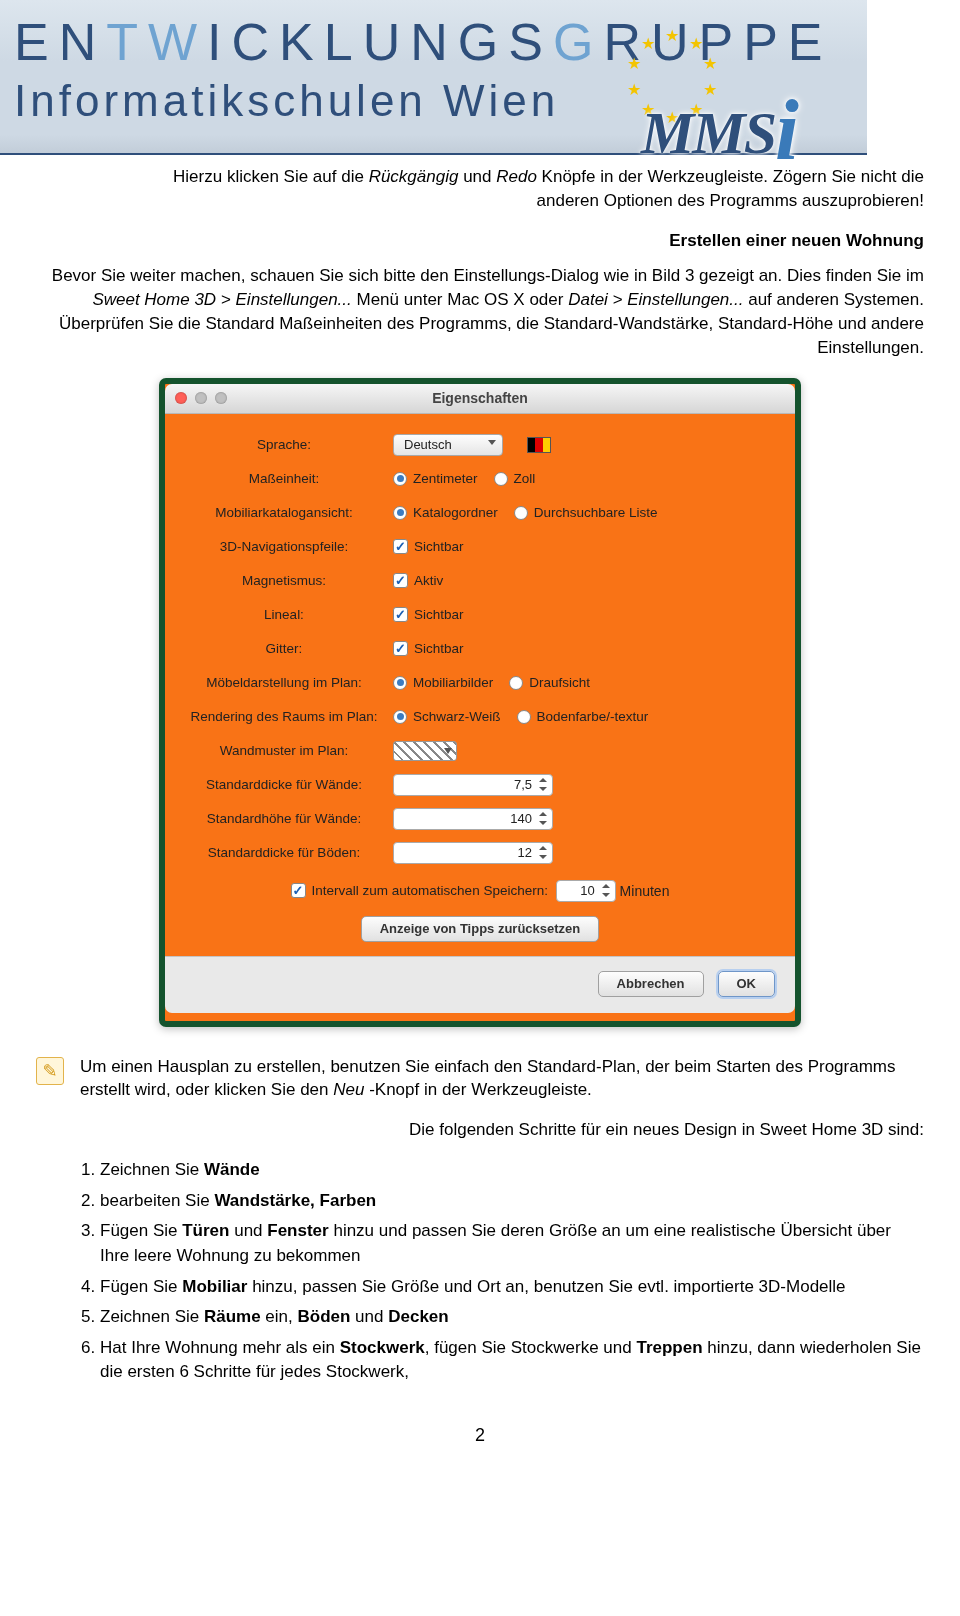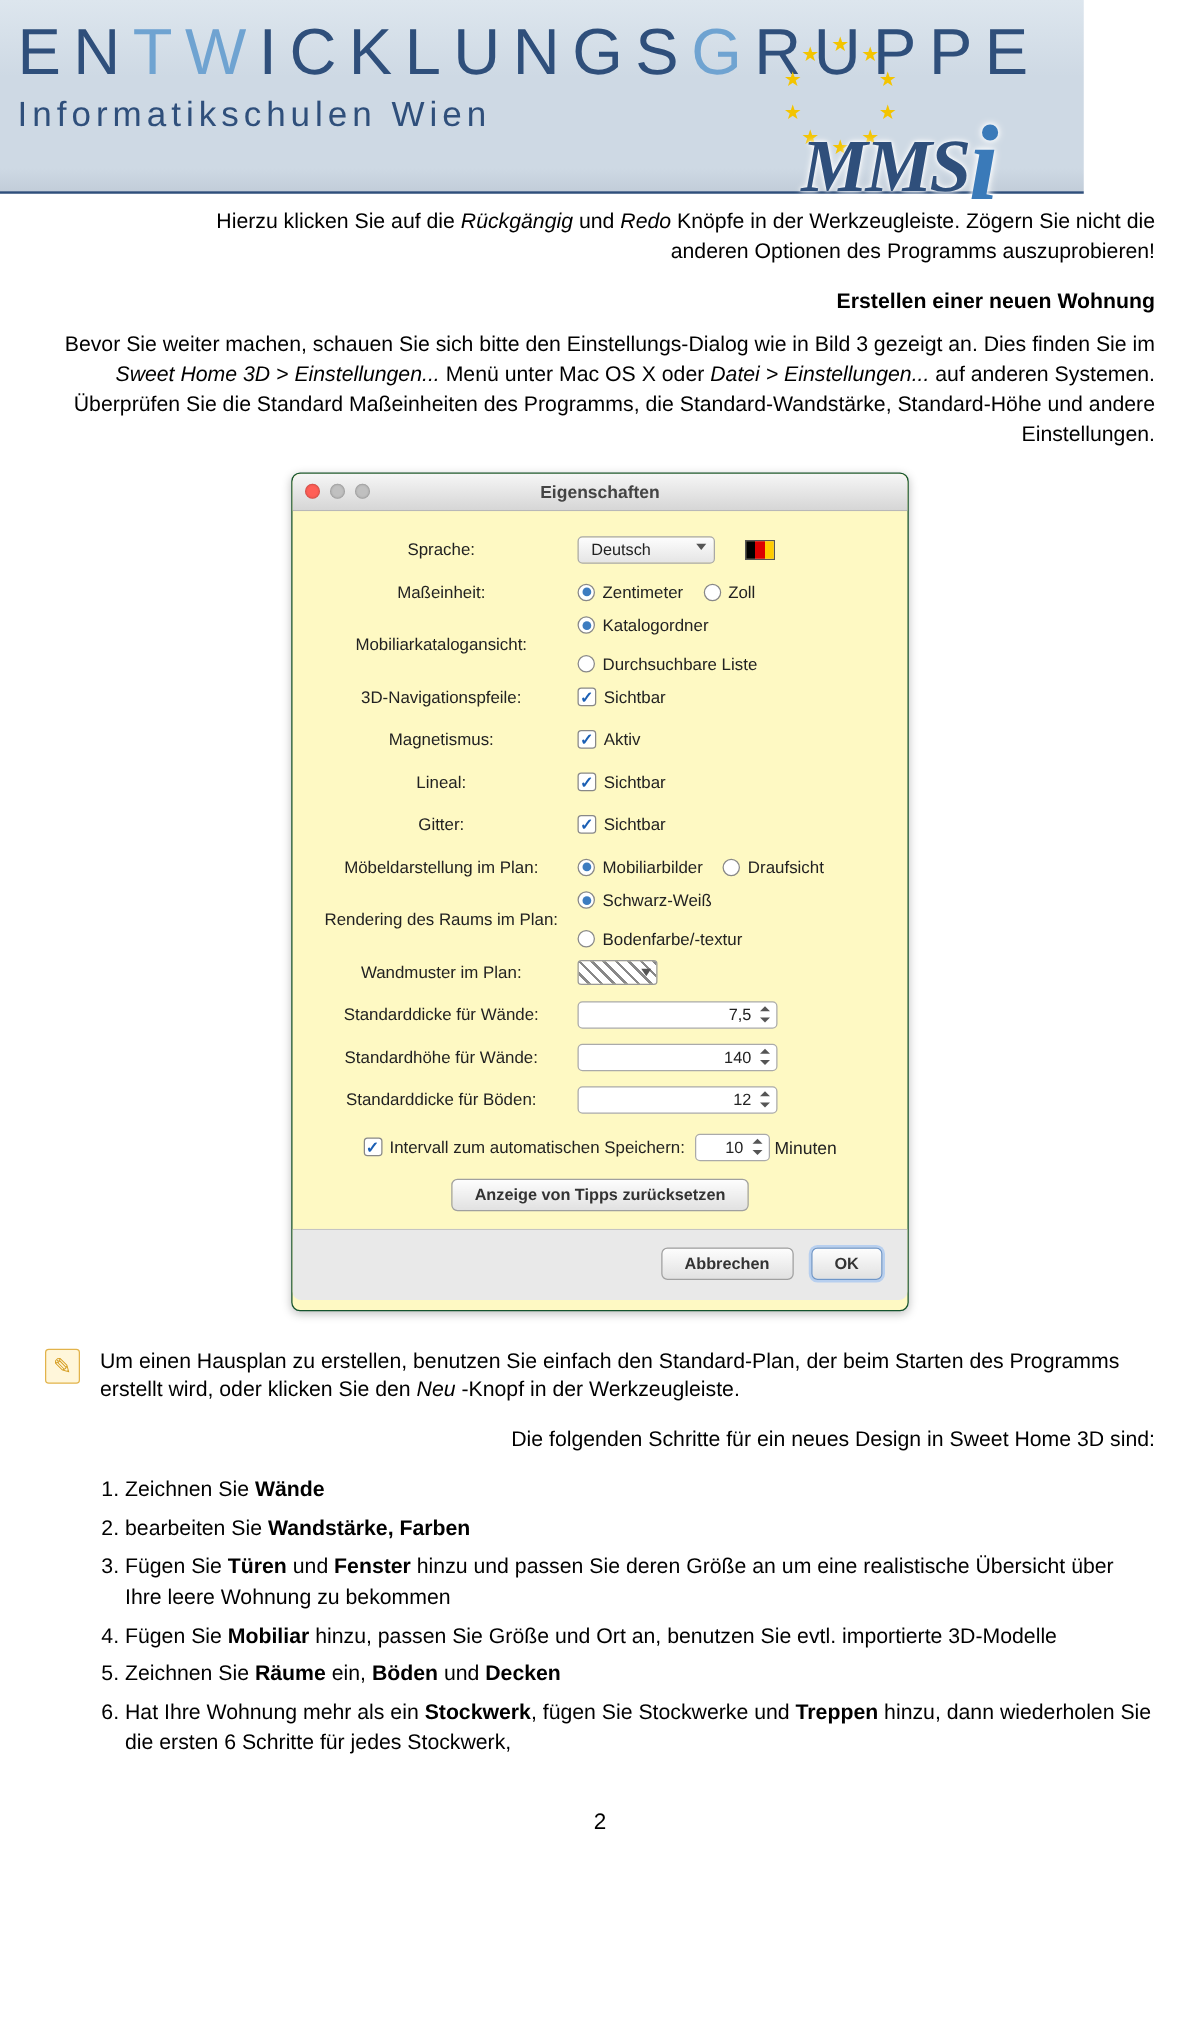--- a/index.html
+++ b/index.html
@@ -30,7 +30,7 @@
   .banner h1 .hi { color: #6fa3d1; }
   .banner h2 {
     font-family: "Trebuchet MS", Verdana, sans-serif;
-    font-size: 28px;
+    font-size: 44px;
     font-weight: 400;
     letter-spacing: 4px;
     color: #2f4f7b;

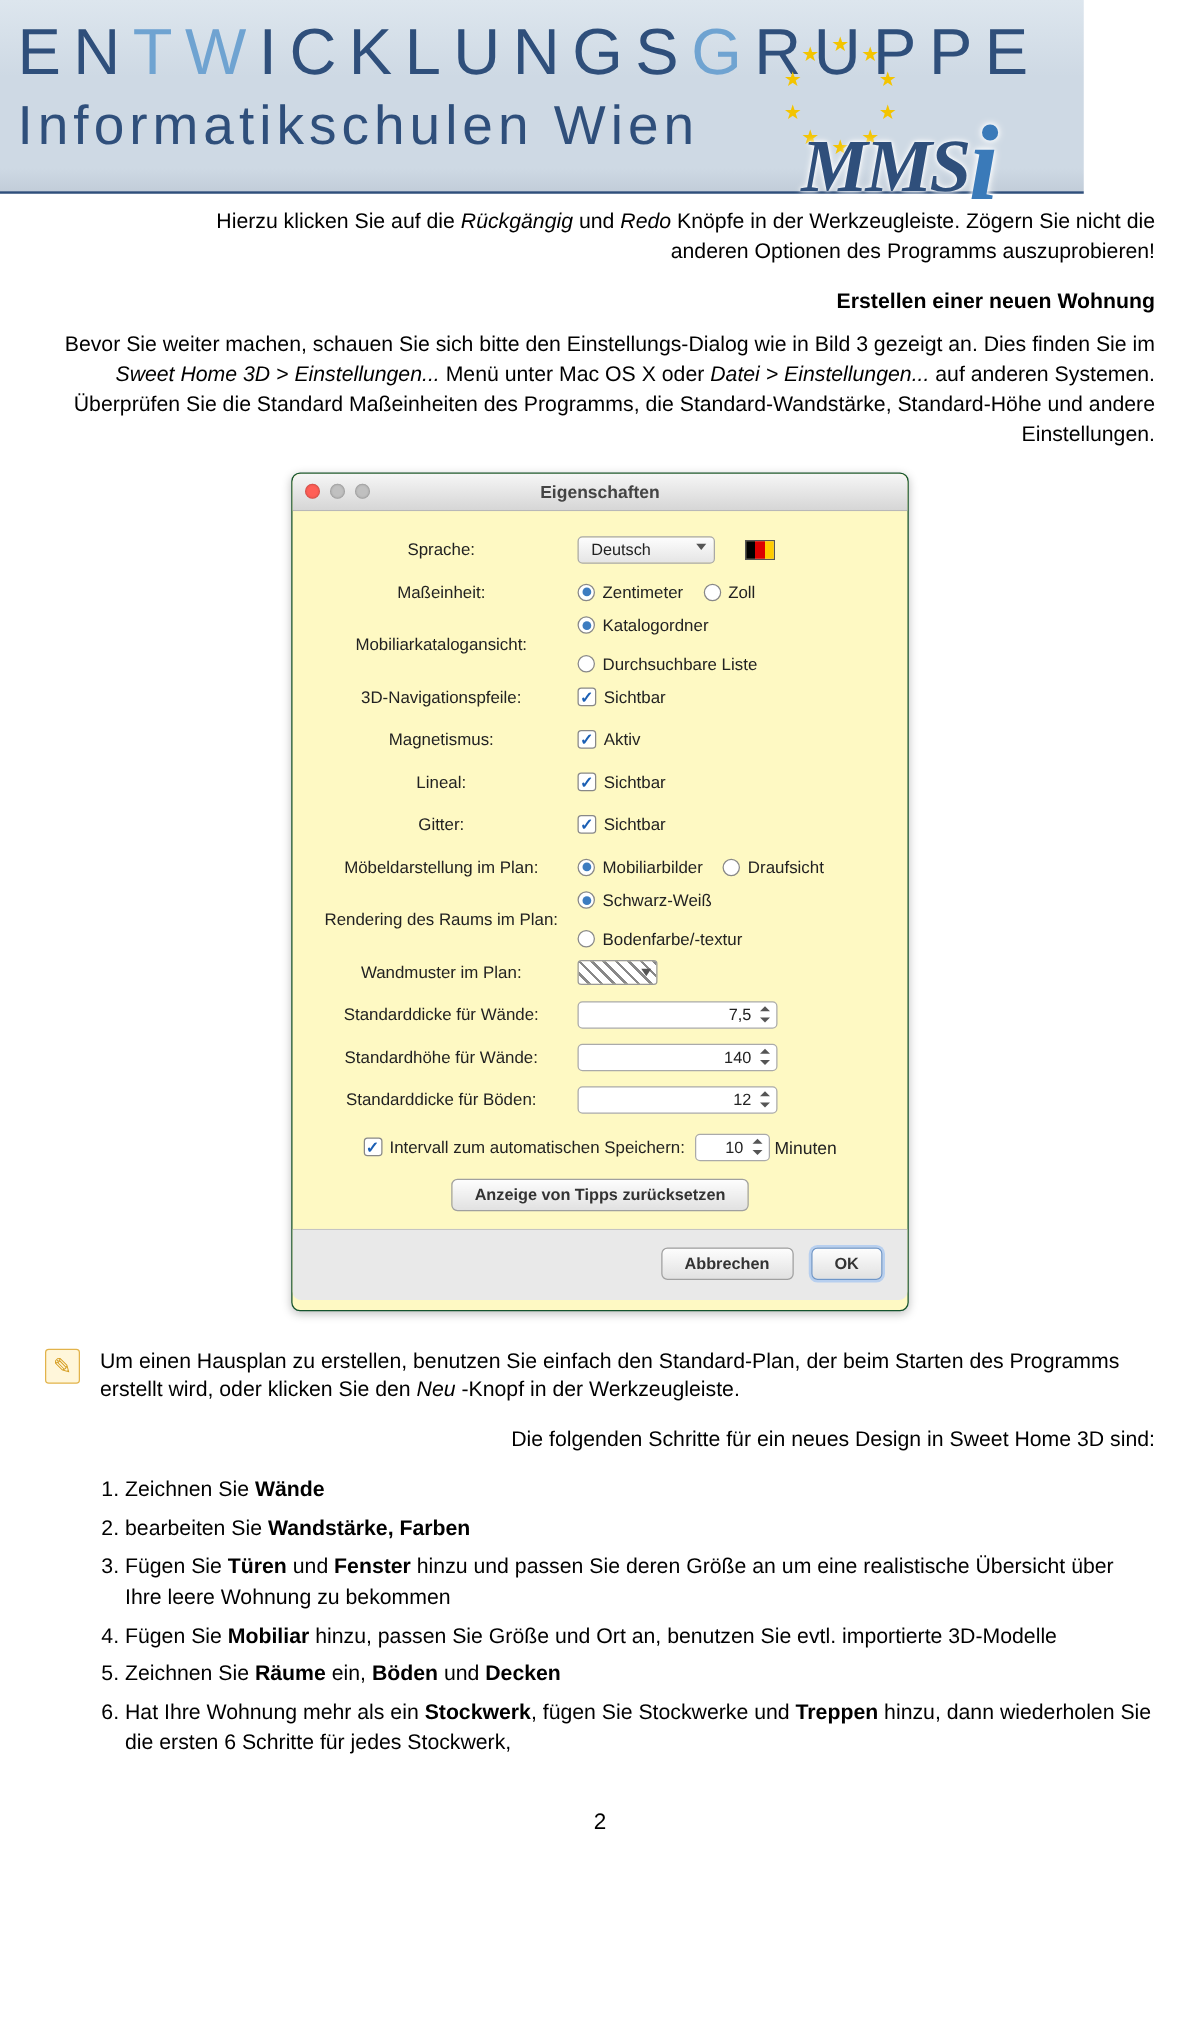--- a/index.html
+++ b/index.html
@@ -78,9 +78,9 @@
   
   .dialog-wrap { display: flex; justify-content: center; margin: 18px 0 28px 0; }
   .mac-window {
-    width: 494px;
-    background: #fef9c3;
-    border: 1px solid #14532d;
+    width: 642px;
+    background: #f97316;
+    border: 6px solid #14532d;
     border-radius: 7px;
     box-shadow: 0 2px 8px rgba(0,0,0,0.25);
     font-family: "Lucida Grande", "Helvetica Neue", Arial, sans-serif;

